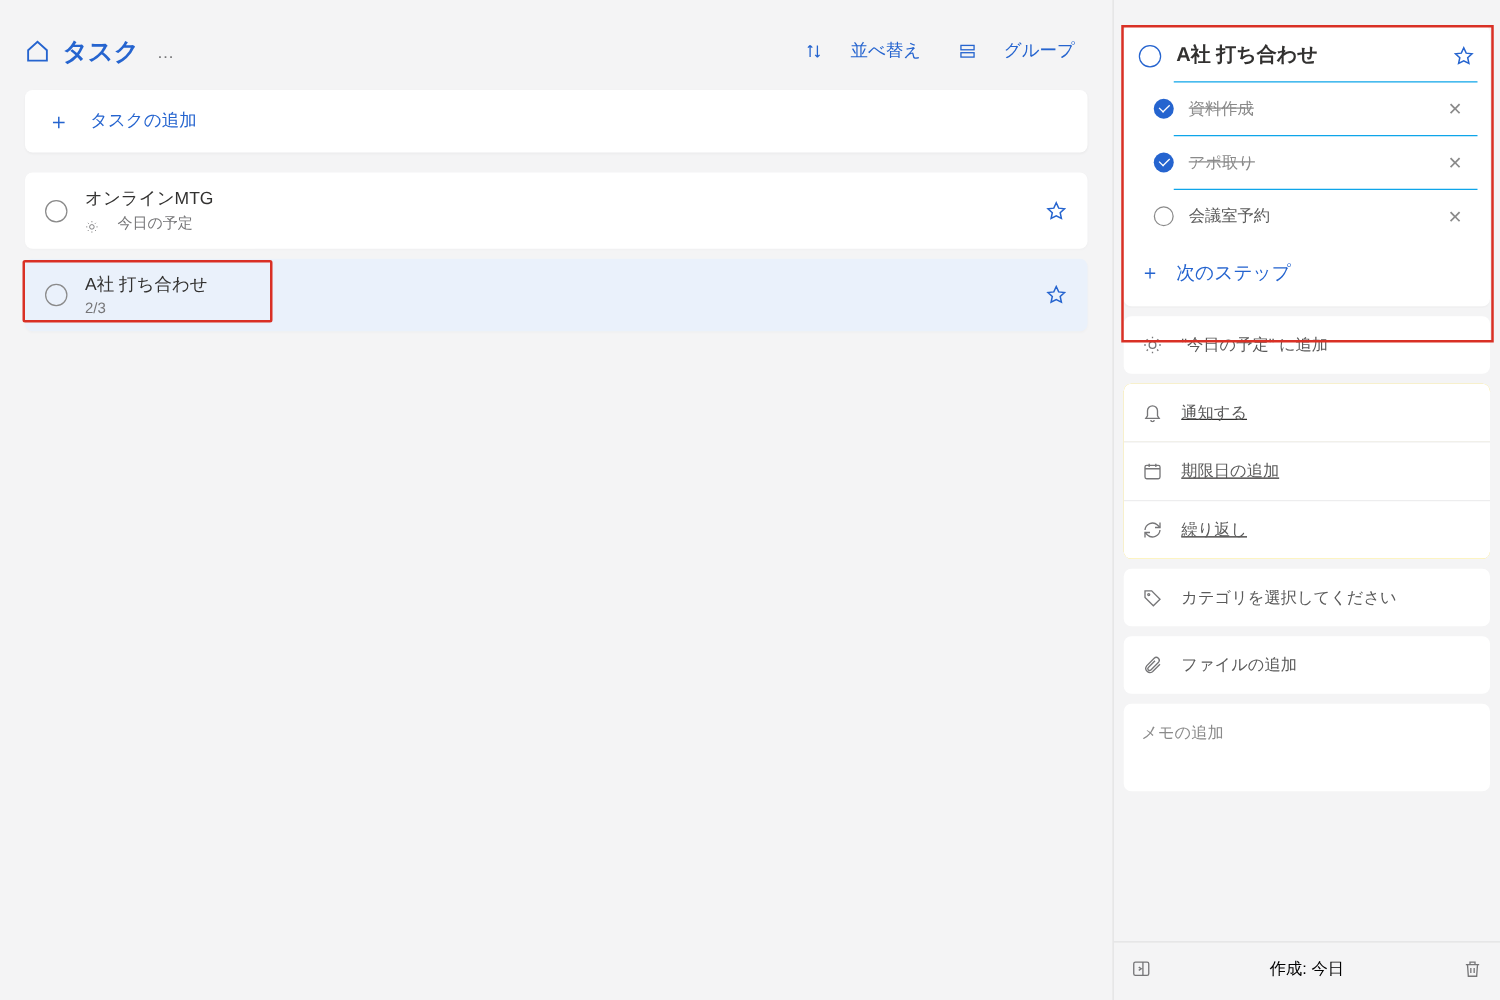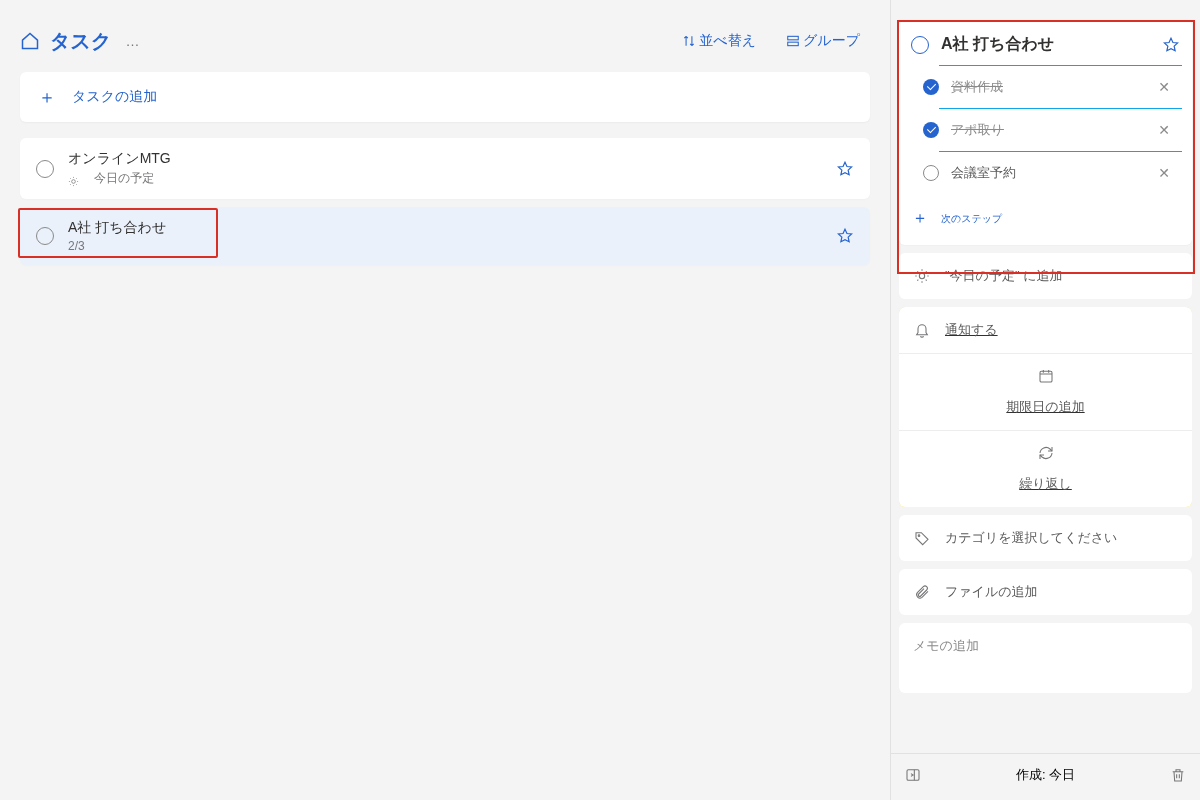--- a/index.html
+++ b/index.html
@@ -38,7 +38,7 @@
   .header .action {
     display: flex;
     align-items: center;
-    gap: 3px;
+    gap: 22px;
     color: #2564cf;
     font-size: 14px;
     padding: 6px 10px;

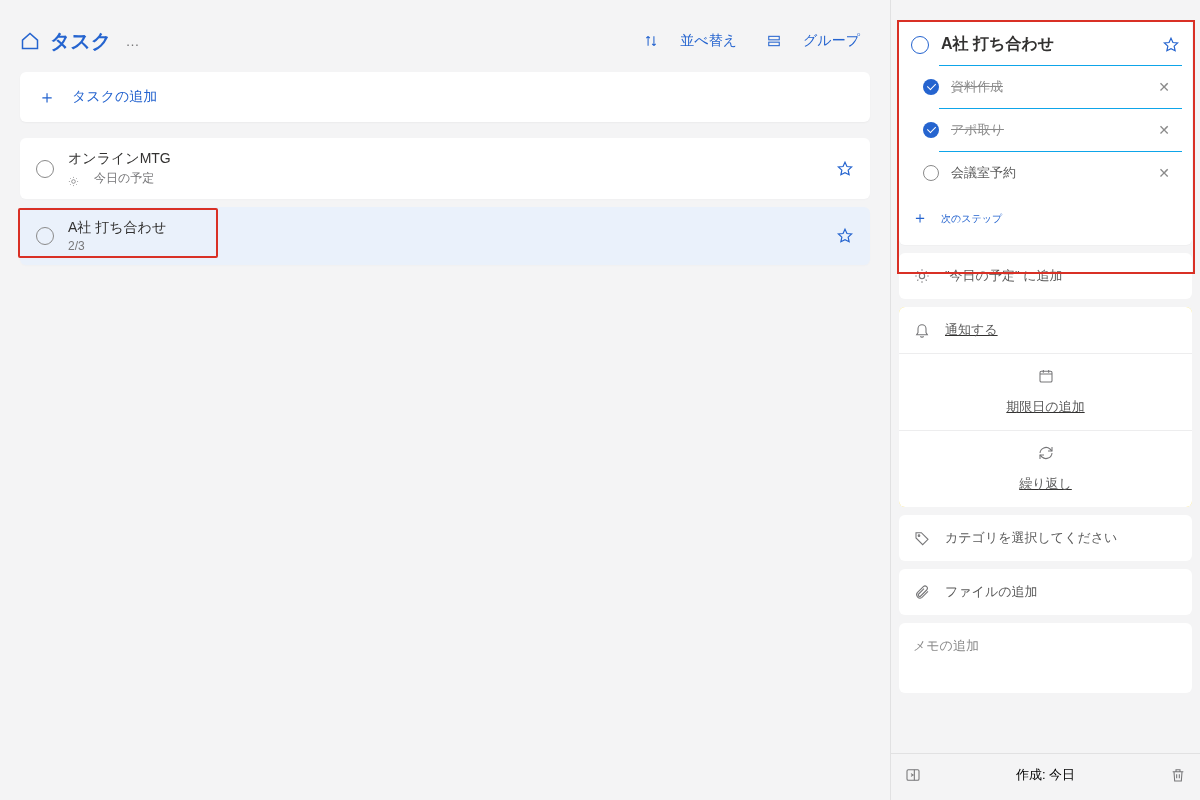--- a/index.html
+++ b/index.html
@@ -162,7 +162,7 @@
     color: #2564cf;
   }
   .add-step .plus { font-size: 16px; width: 18px; text-align: center; }
-  .add-step .lbl { font-size: 10px; }
+  .add-step .lbl { font-size: 15px; }
 
   .action-row {
     display: flex; align-items: center; gap: 14px;

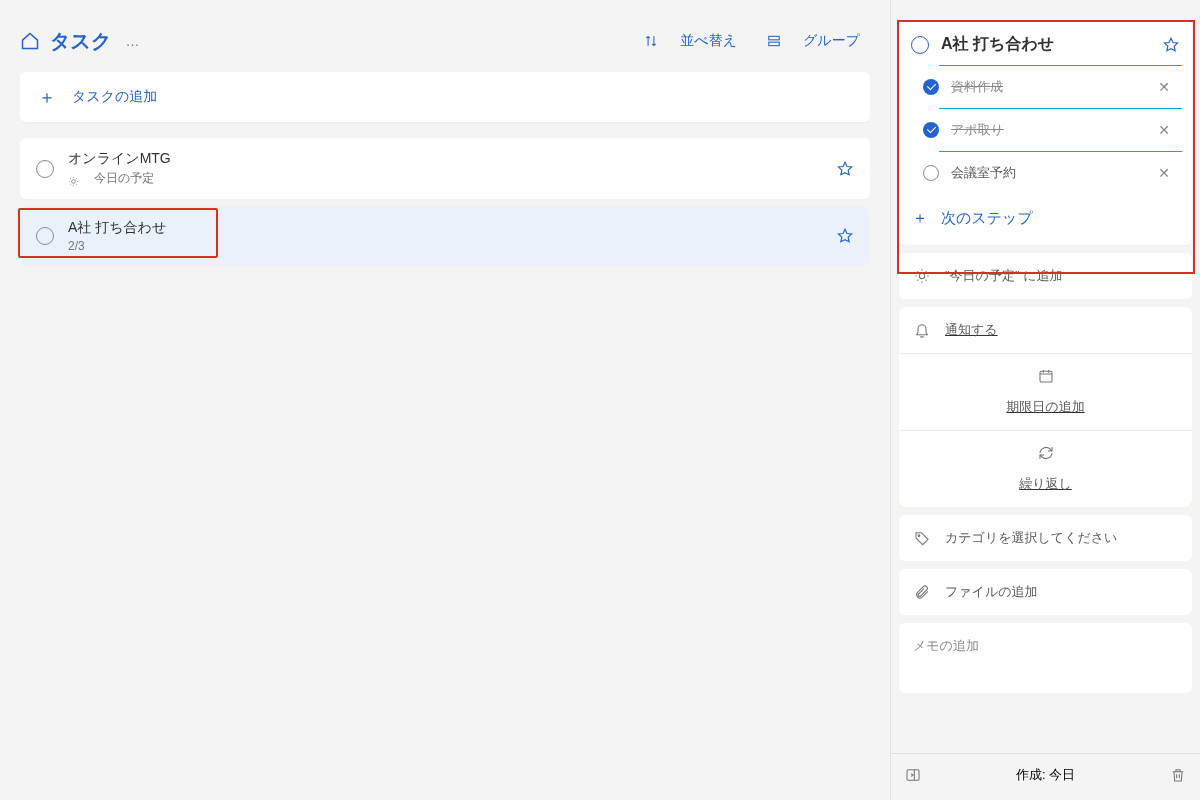--- a/index.html
+++ b/index.html
@@ -183,7 +183,7 @@
     text-decoration: underline;
   }
   .action-group .action-row { margin: 0; border-radius: 0; }
-  .action-group .action-row + .action-row { border-top: 1px solid #ededee; flex-direction: column; }
+  .action-group .action-row + .action-row { border-top: 1px solid #ededee; }
 
   .note-card {
     margin: 8px 8px 0 8px;

